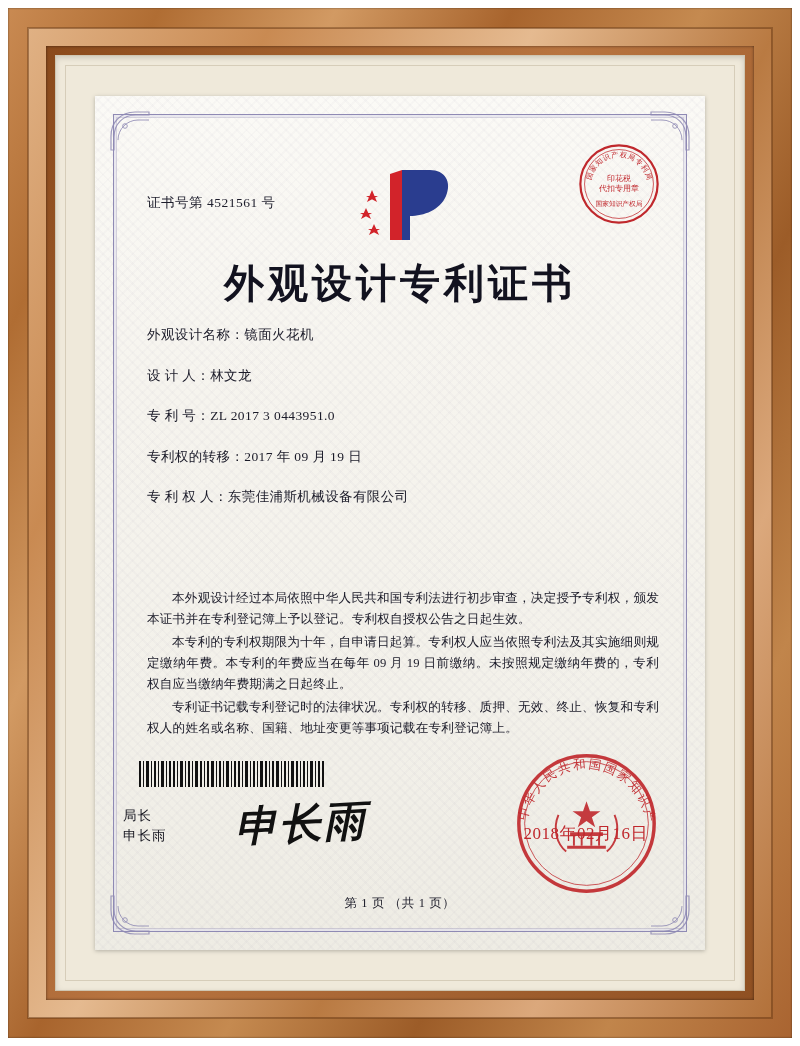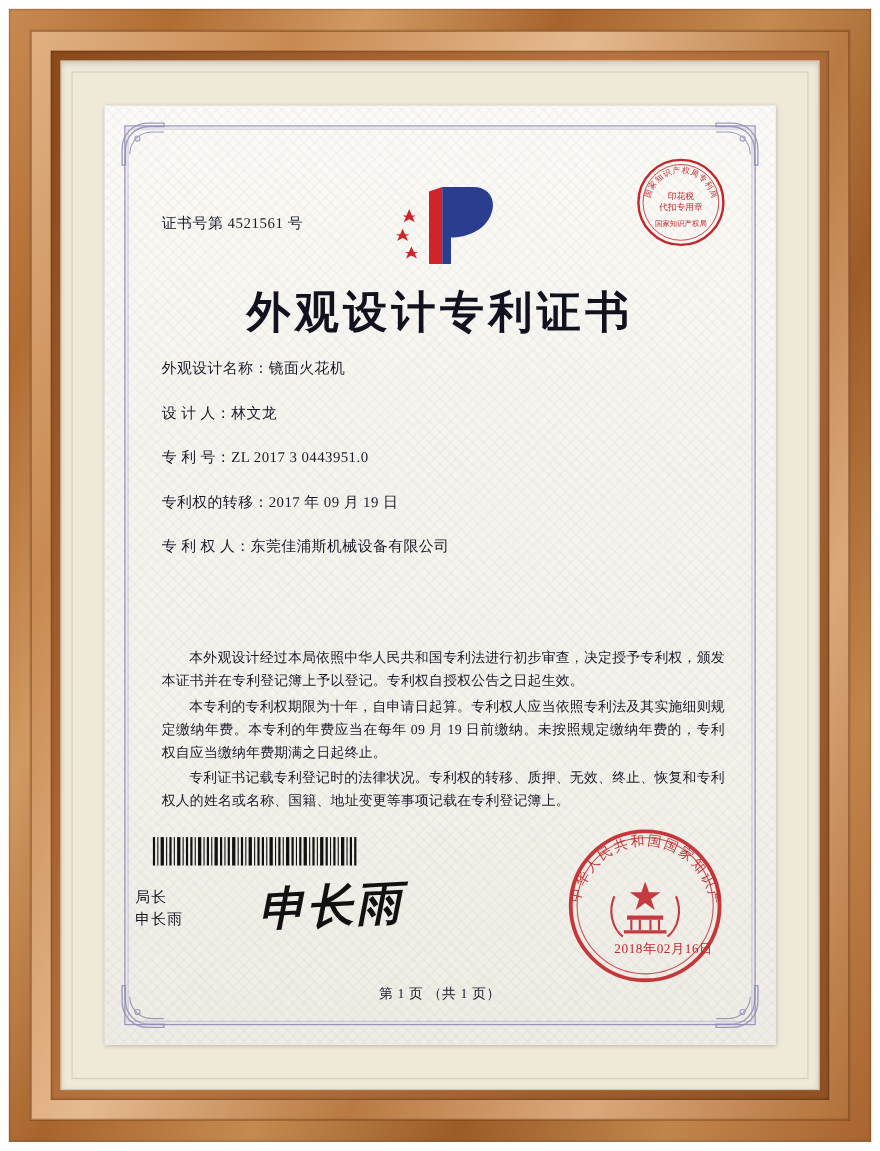--- a/index.html
+++ b/index.html
@@ -242,8 +242,8 @@
   .seal-date {
     position: absolute;
     right: 57px;
-    top: 758px;
-    font-size: 12px;
+    top: 726px;
+    font-size: 17px;
     color: #c0282d;
     letter-spacing: .5px;
     font-family: "Liberation Serif", serif;

